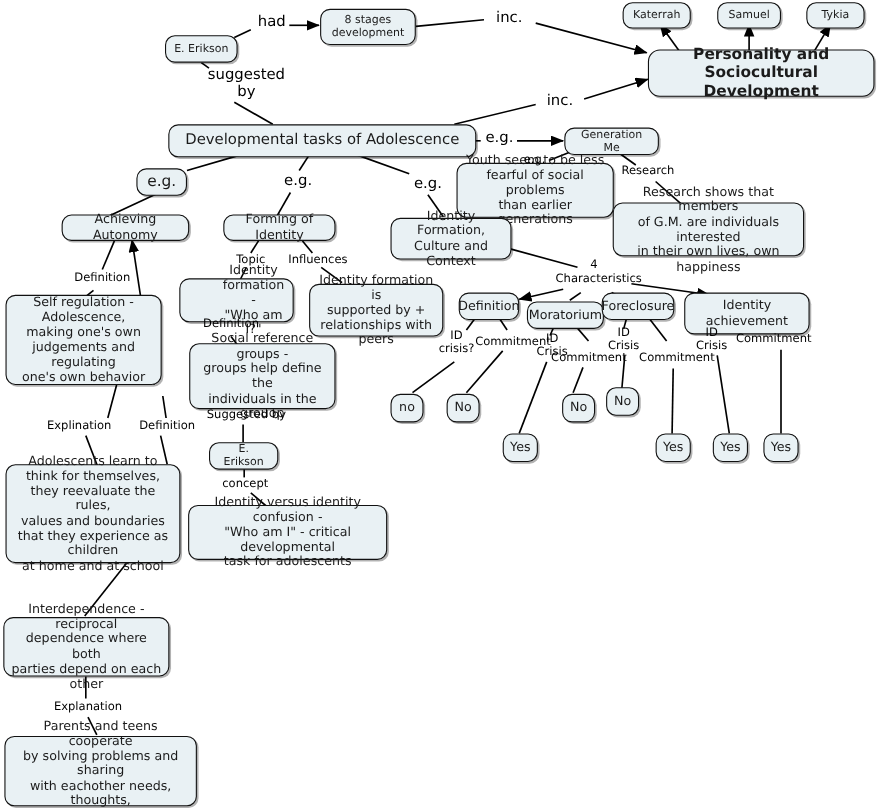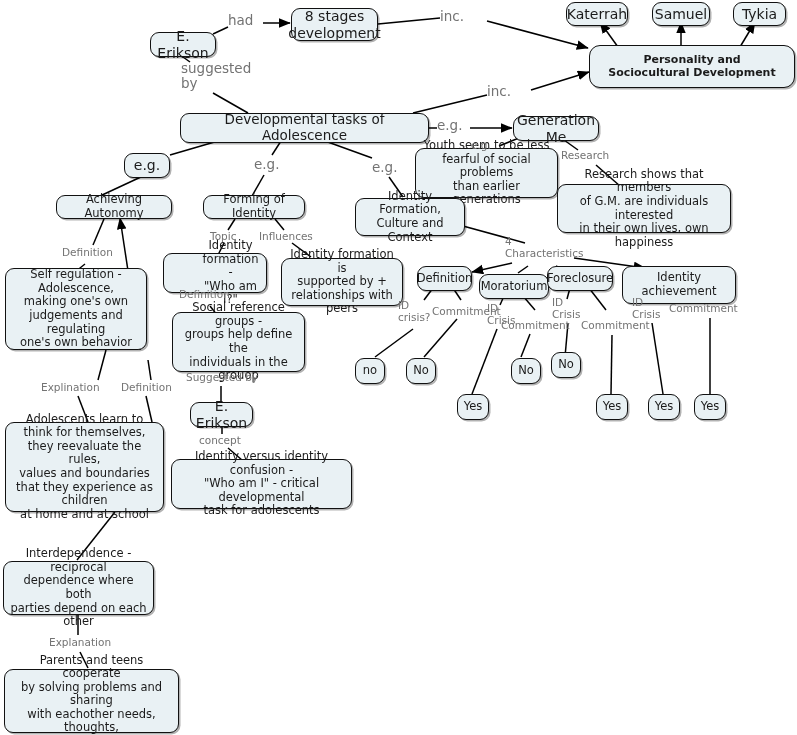--- a/index.html
+++ b/index.html
@@ -61,8 +61,8 @@
   .elabel {
     position: absolute;
     font-size: 10.5px;
-    color: #737373;
-    text-align: left;
+    color: #000000;
+    text-align: center;
     line-height: 1.12;
     white-space: pre-line;
     z-index: 3;

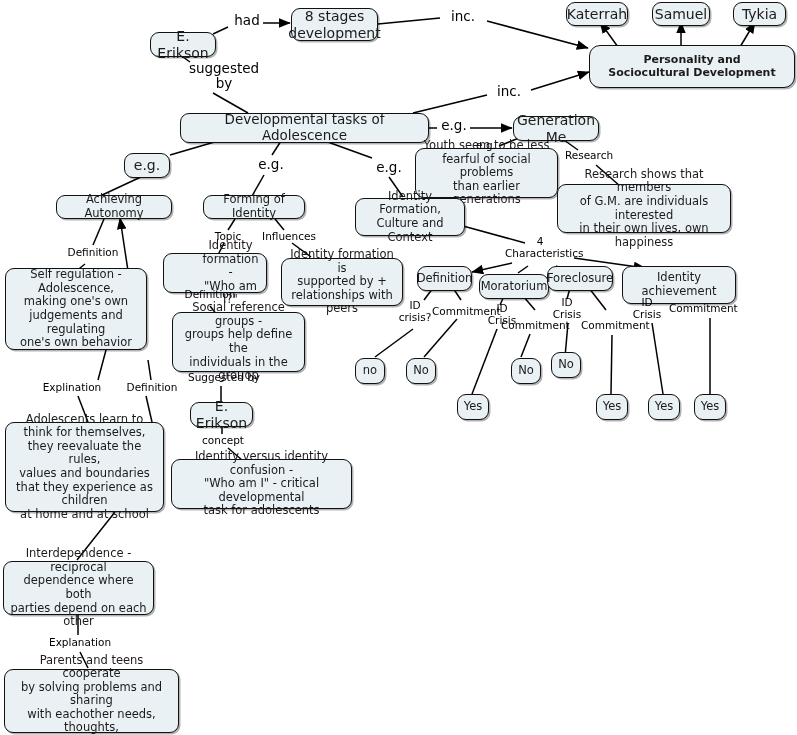--- a/index.html
+++ b/index.html
@@ -53,7 +53,7 @@
     font-size: 11.5px;
   }
   .node.small {
-    font-size: 14px;
+    font-size: 10px;
   }
   .node.eg {
     font-size: 14px;

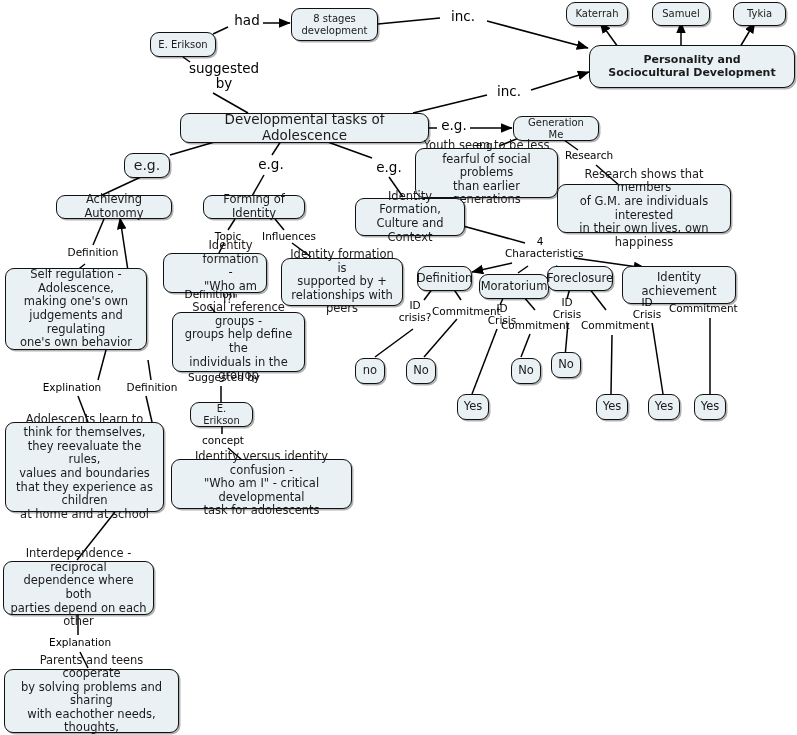--- a/index.html
+++ b/index.html
@@ -43,7 +43,7 @@
   }
   .node.title {
     font-weight: bold;
-    font-size: 11px;
+    font-size: 14px;
     border-radius: 11px;
   }
   .node.big {

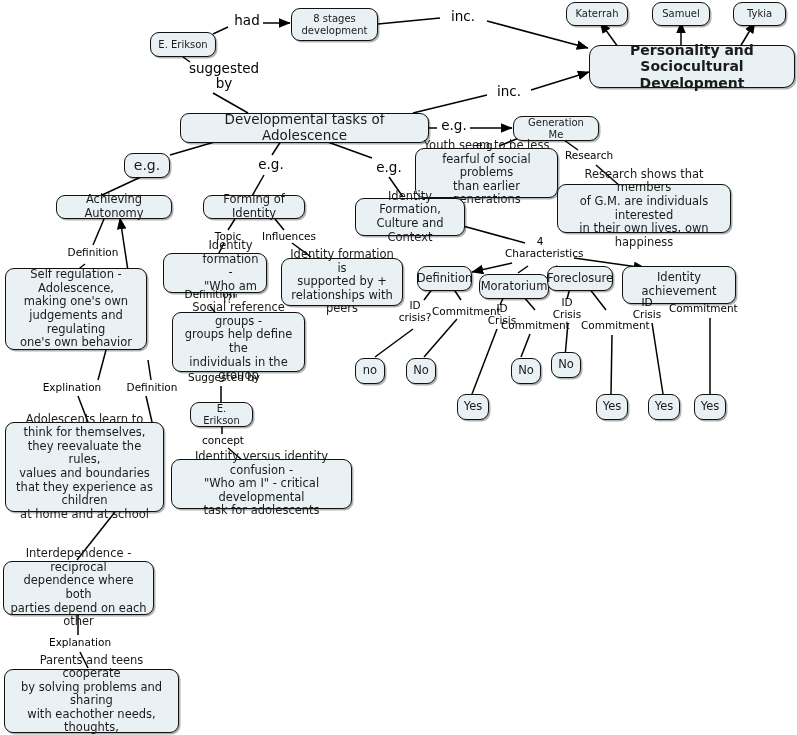--- a/index.html
+++ b/index.html
@@ -200,7 +200,7 @@
   <div class="node title" style="left:589px; top:45px; width:206px; height:43px;">Personality and
 Sociocultural Development</div>
 
-  <div class="node big" style="left:180px; top:113px; width:249px; height:30px;">Developmental tasks of Adolescence</div>
+  <div class="node big" style="left:153px; top:113px; width:280px; height:30px;">Developmental tasks of Adolescence</div>
 
   <div class="node small" style="left:513px; top:116px; width:86px; height:25px;">Generation Me</div>
 

